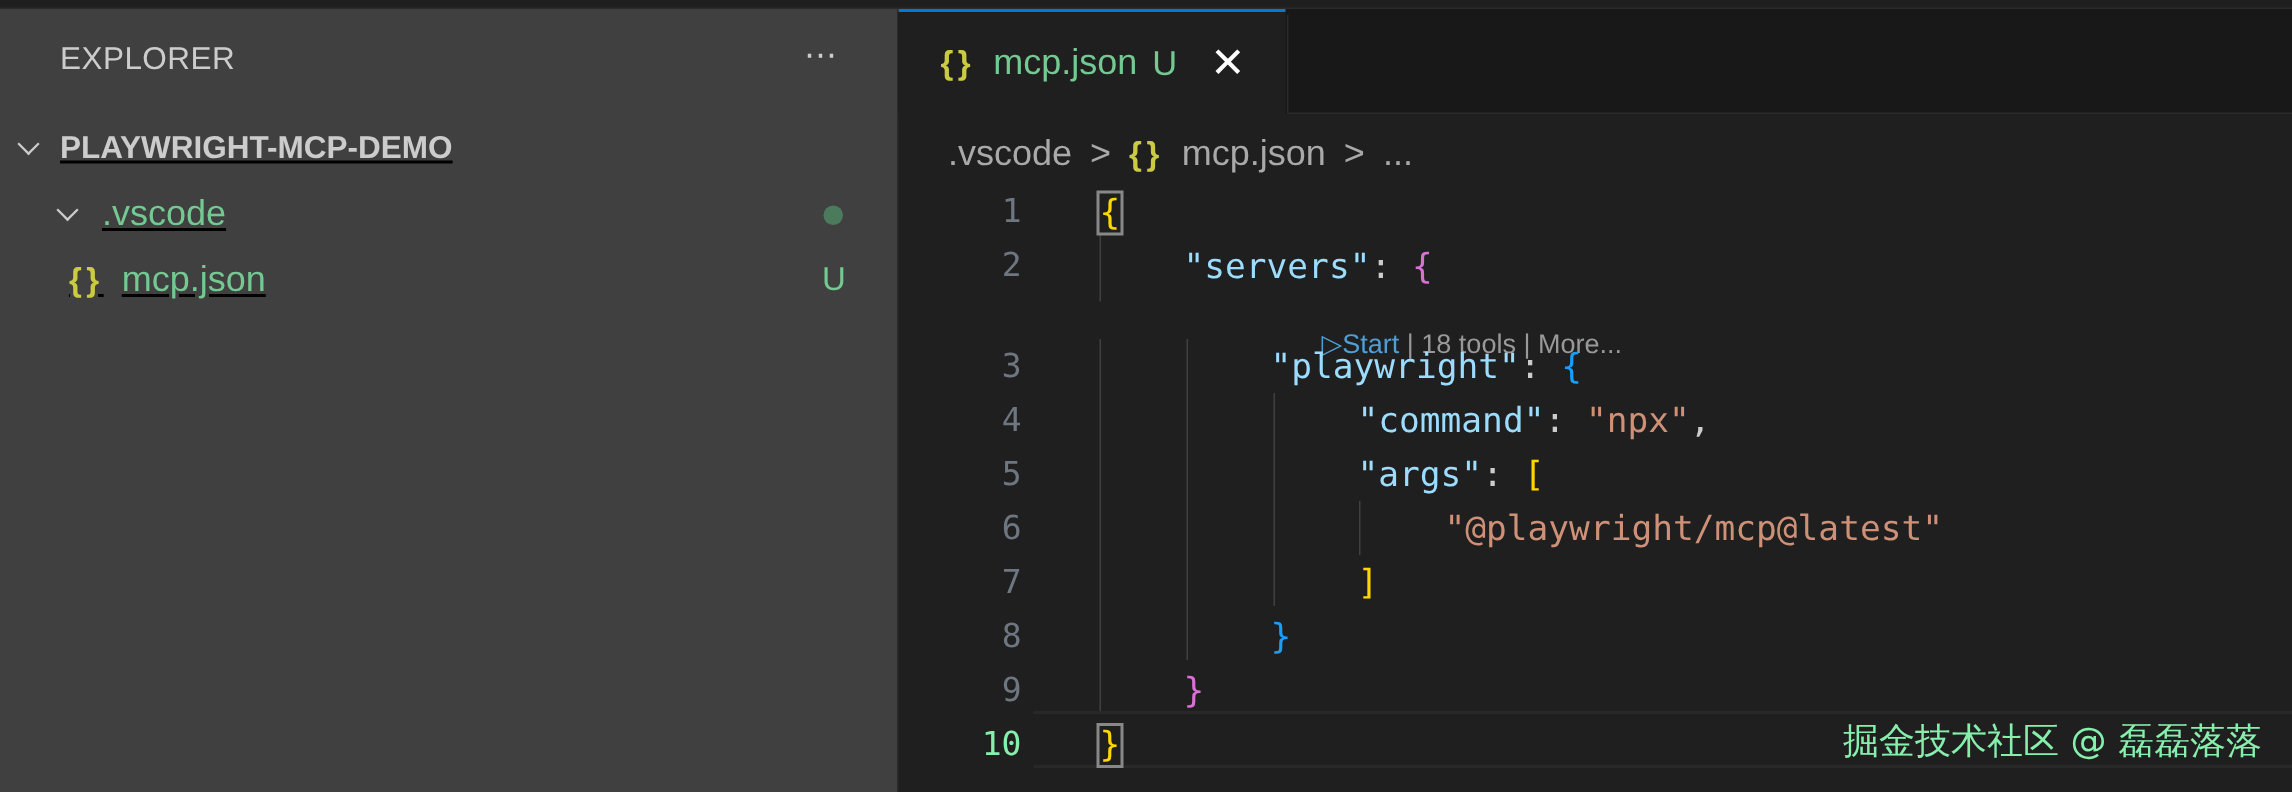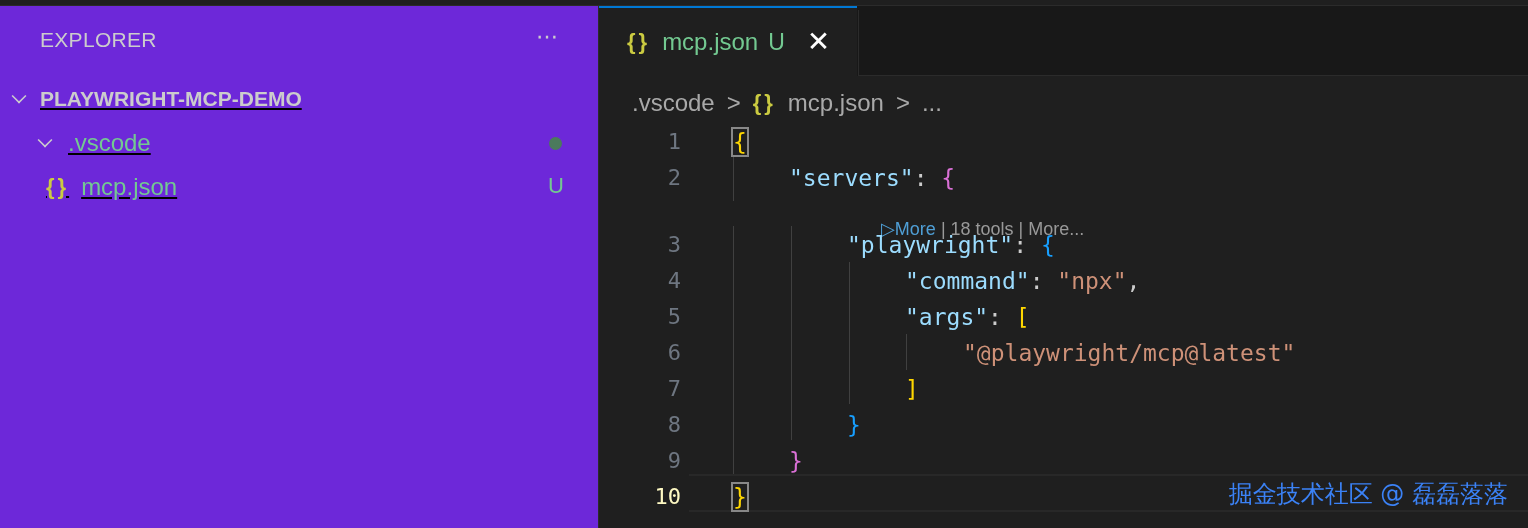--- a/index.html
+++ b/index.html
@@ -5,7 +5,7 @@
   html, body { margin:0; padding:0; }
   body { width:1528px; height:528px; background:#181818; overflow:hidden; position:relative; font-family:"Liberation Sans", sans-serif; }
   .topline { position:absolute; left:0; top:0; width:1528px; height:5px; background:#1f1f1f; border-bottom:1px solid #2b2b2b; }
-  .sidebar { position:absolute; left:0; top:6px; width:598px; height:522px; background:#6d28d9; border-right:1px solid #2b2b2b; }
+  .sidebar { position:absolute; left:0; top:6px; width:598px; height:522px; background:#404040; border-right:1px solid #2b2b2b; }
   .sb-title { position:absolute; left:40px; top:22px; font-size:21px; color:#cccccc; letter-spacing:0.3px; }
   .sb-more { position:absolute; left:536px; top:18px; font-size:22px; color:#cccccc; letter-spacing:1px; }
   .tree-row { position:absolute; left:0; width:598px; height:44px; display:flex; align-items:center;text-decoration:underline; }

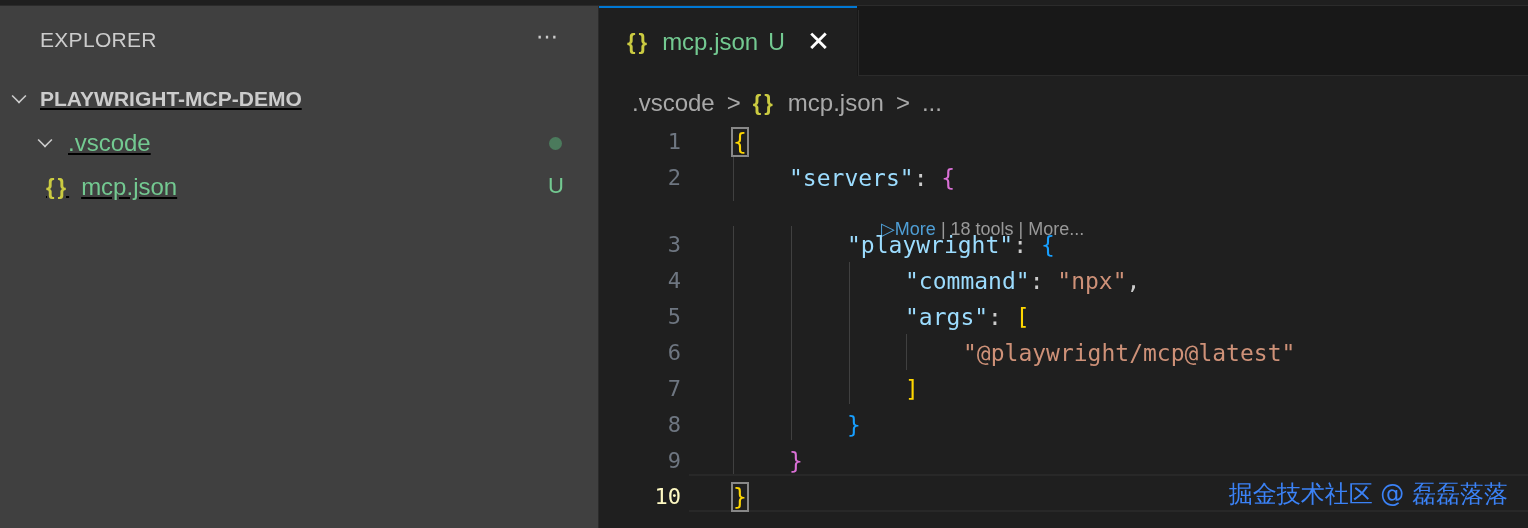--- a/index.html
+++ b/index.html
@@ -112,7 +112,7 @@
       <span class="txt" style="left:190px;"><span class="key">"servers"</span><span class="punc">: </span><span class="b2">{</span></span>
     </div>
     <div class="codelens">
-      <span class="start">▷More</span><span> | 18 tools | More...</span>
+      <span class="start">▷Start</span><span> | 18 tools | More...</span>
     </div>
     <div class="line" style="top:107px;">
       <span class="ln">3</span>

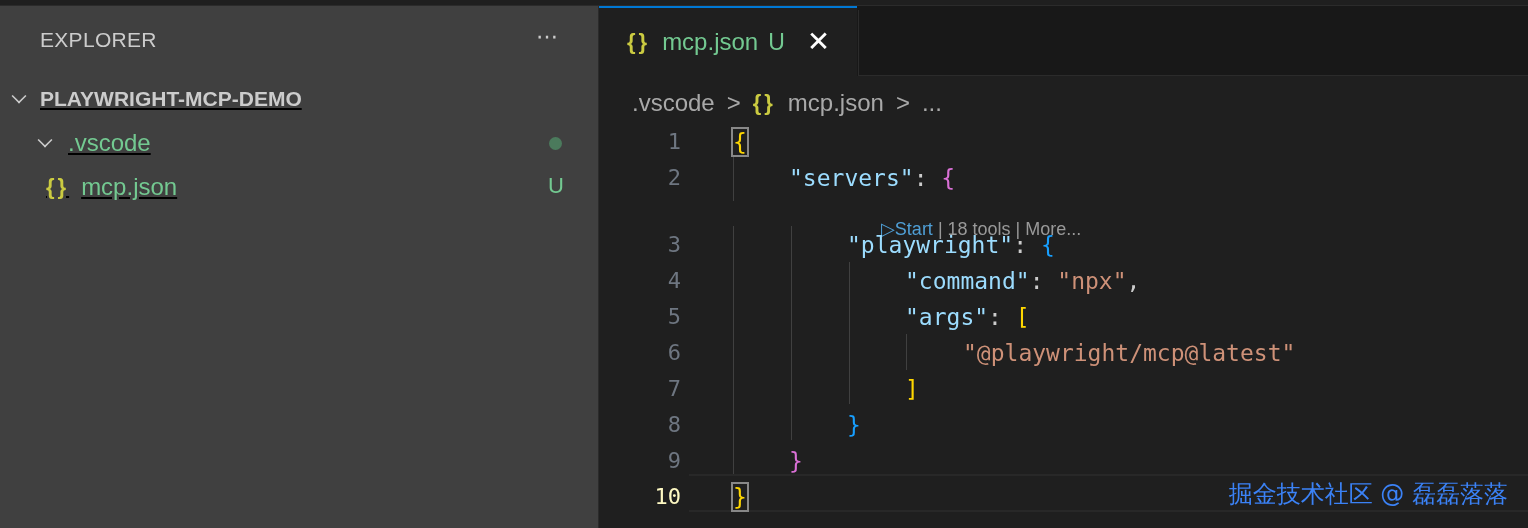--- a/index.html
+++ b/index.html
@@ -33,7 +33,7 @@
   .code { position:absolute; left:0; top:114px; width:929px; font-family:"DejaVu Sans Mono", monospace; font-size:23px; }
   .line { position:absolute; left:0; width:929px; height:36px; line-height:36px; }
   .ln { position:absolute; left:0; width:82px; text-align:right; color:#6e7681; font-size:22px; }
-  .ln.active { color:#fef9c3; }
+  .ln.active { color:#86efac; }
   .txt { position:absolute; left:134px; white-space:pre; color:#cccccc; }
   .key { color:#9cdcfe; }
   .str { color:#ce9178; }

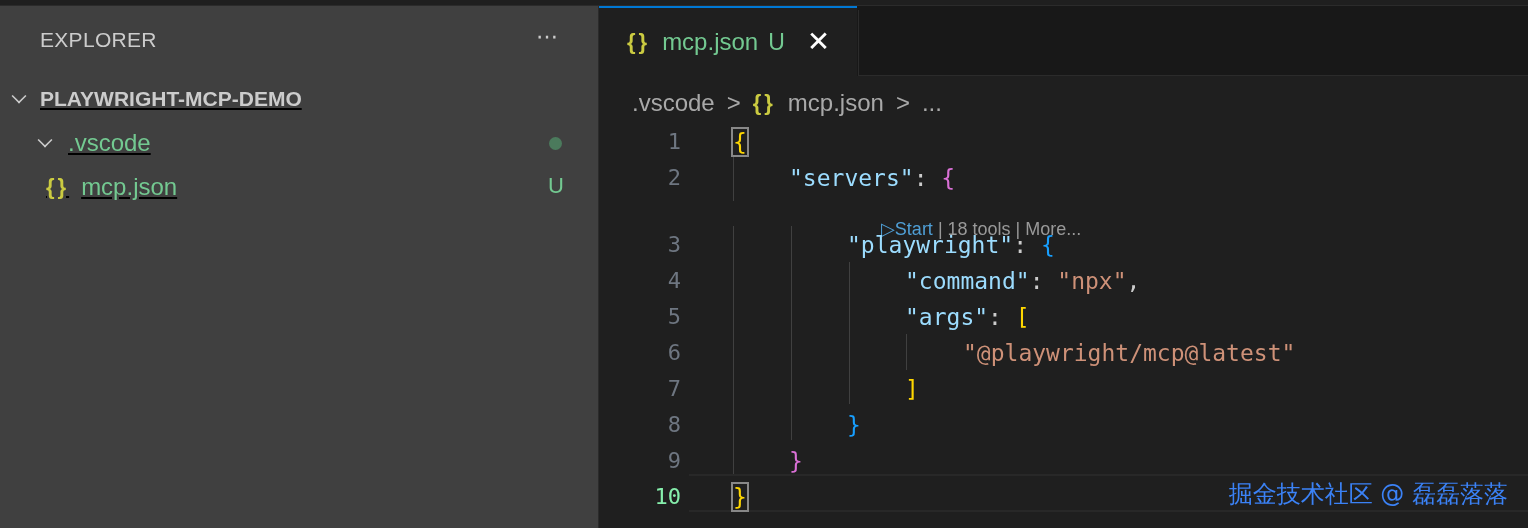--- a/index.html
+++ b/index.html
@@ -46,7 +46,7 @@
   .codelens .start { color:#4f9fd6; }
   .guide { position:absolute; width:1px; background:#404040; }
   .cur-line { position:absolute; left:90px; width:839px; top:474px; height:34px; border-top:2px solid #282828; border-bottom:2px solid #282828; }
-  .watermark { position:absolute; right:20px; bottom:18px; font-size:24px; color:#3b82f6; font-family:"DejaVu Sans", sans-serif; }
+  .watermark { position:absolute; right:20px; bottom:18px; font-size:24px; color:#86efac; font-family:"DejaVu Sans", sans-serif; }
 </style>
 </head>
 <body>

